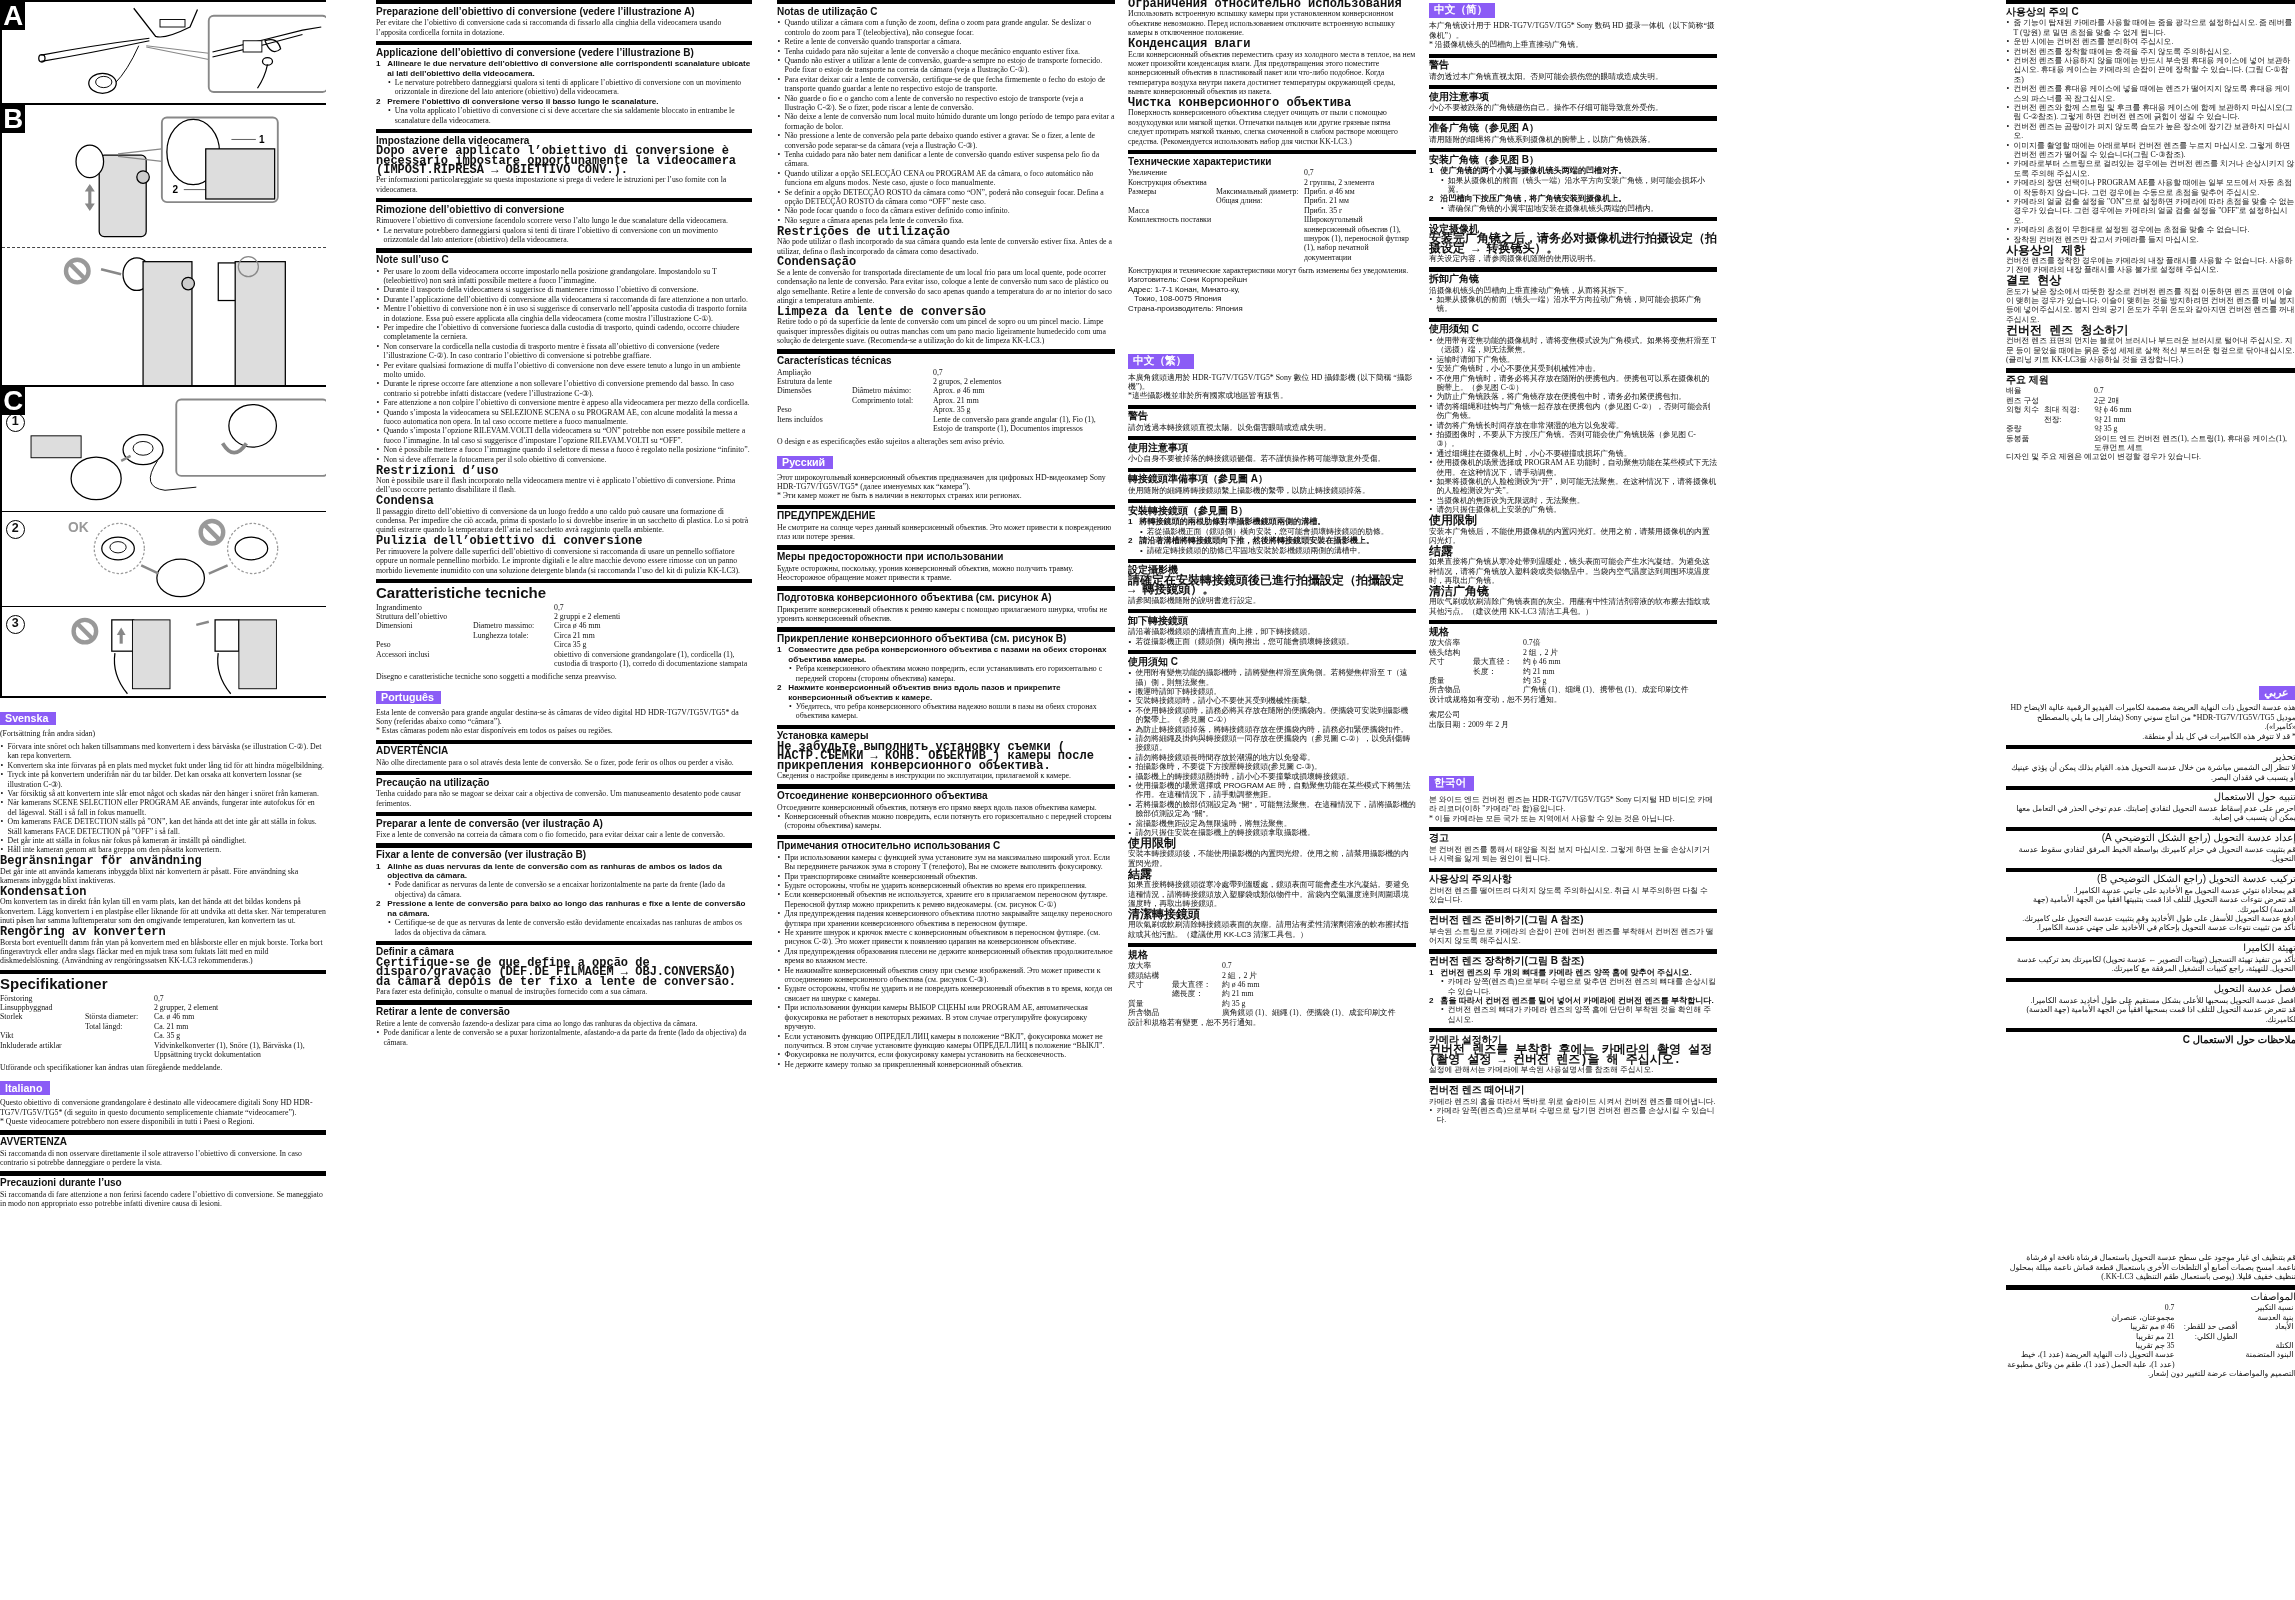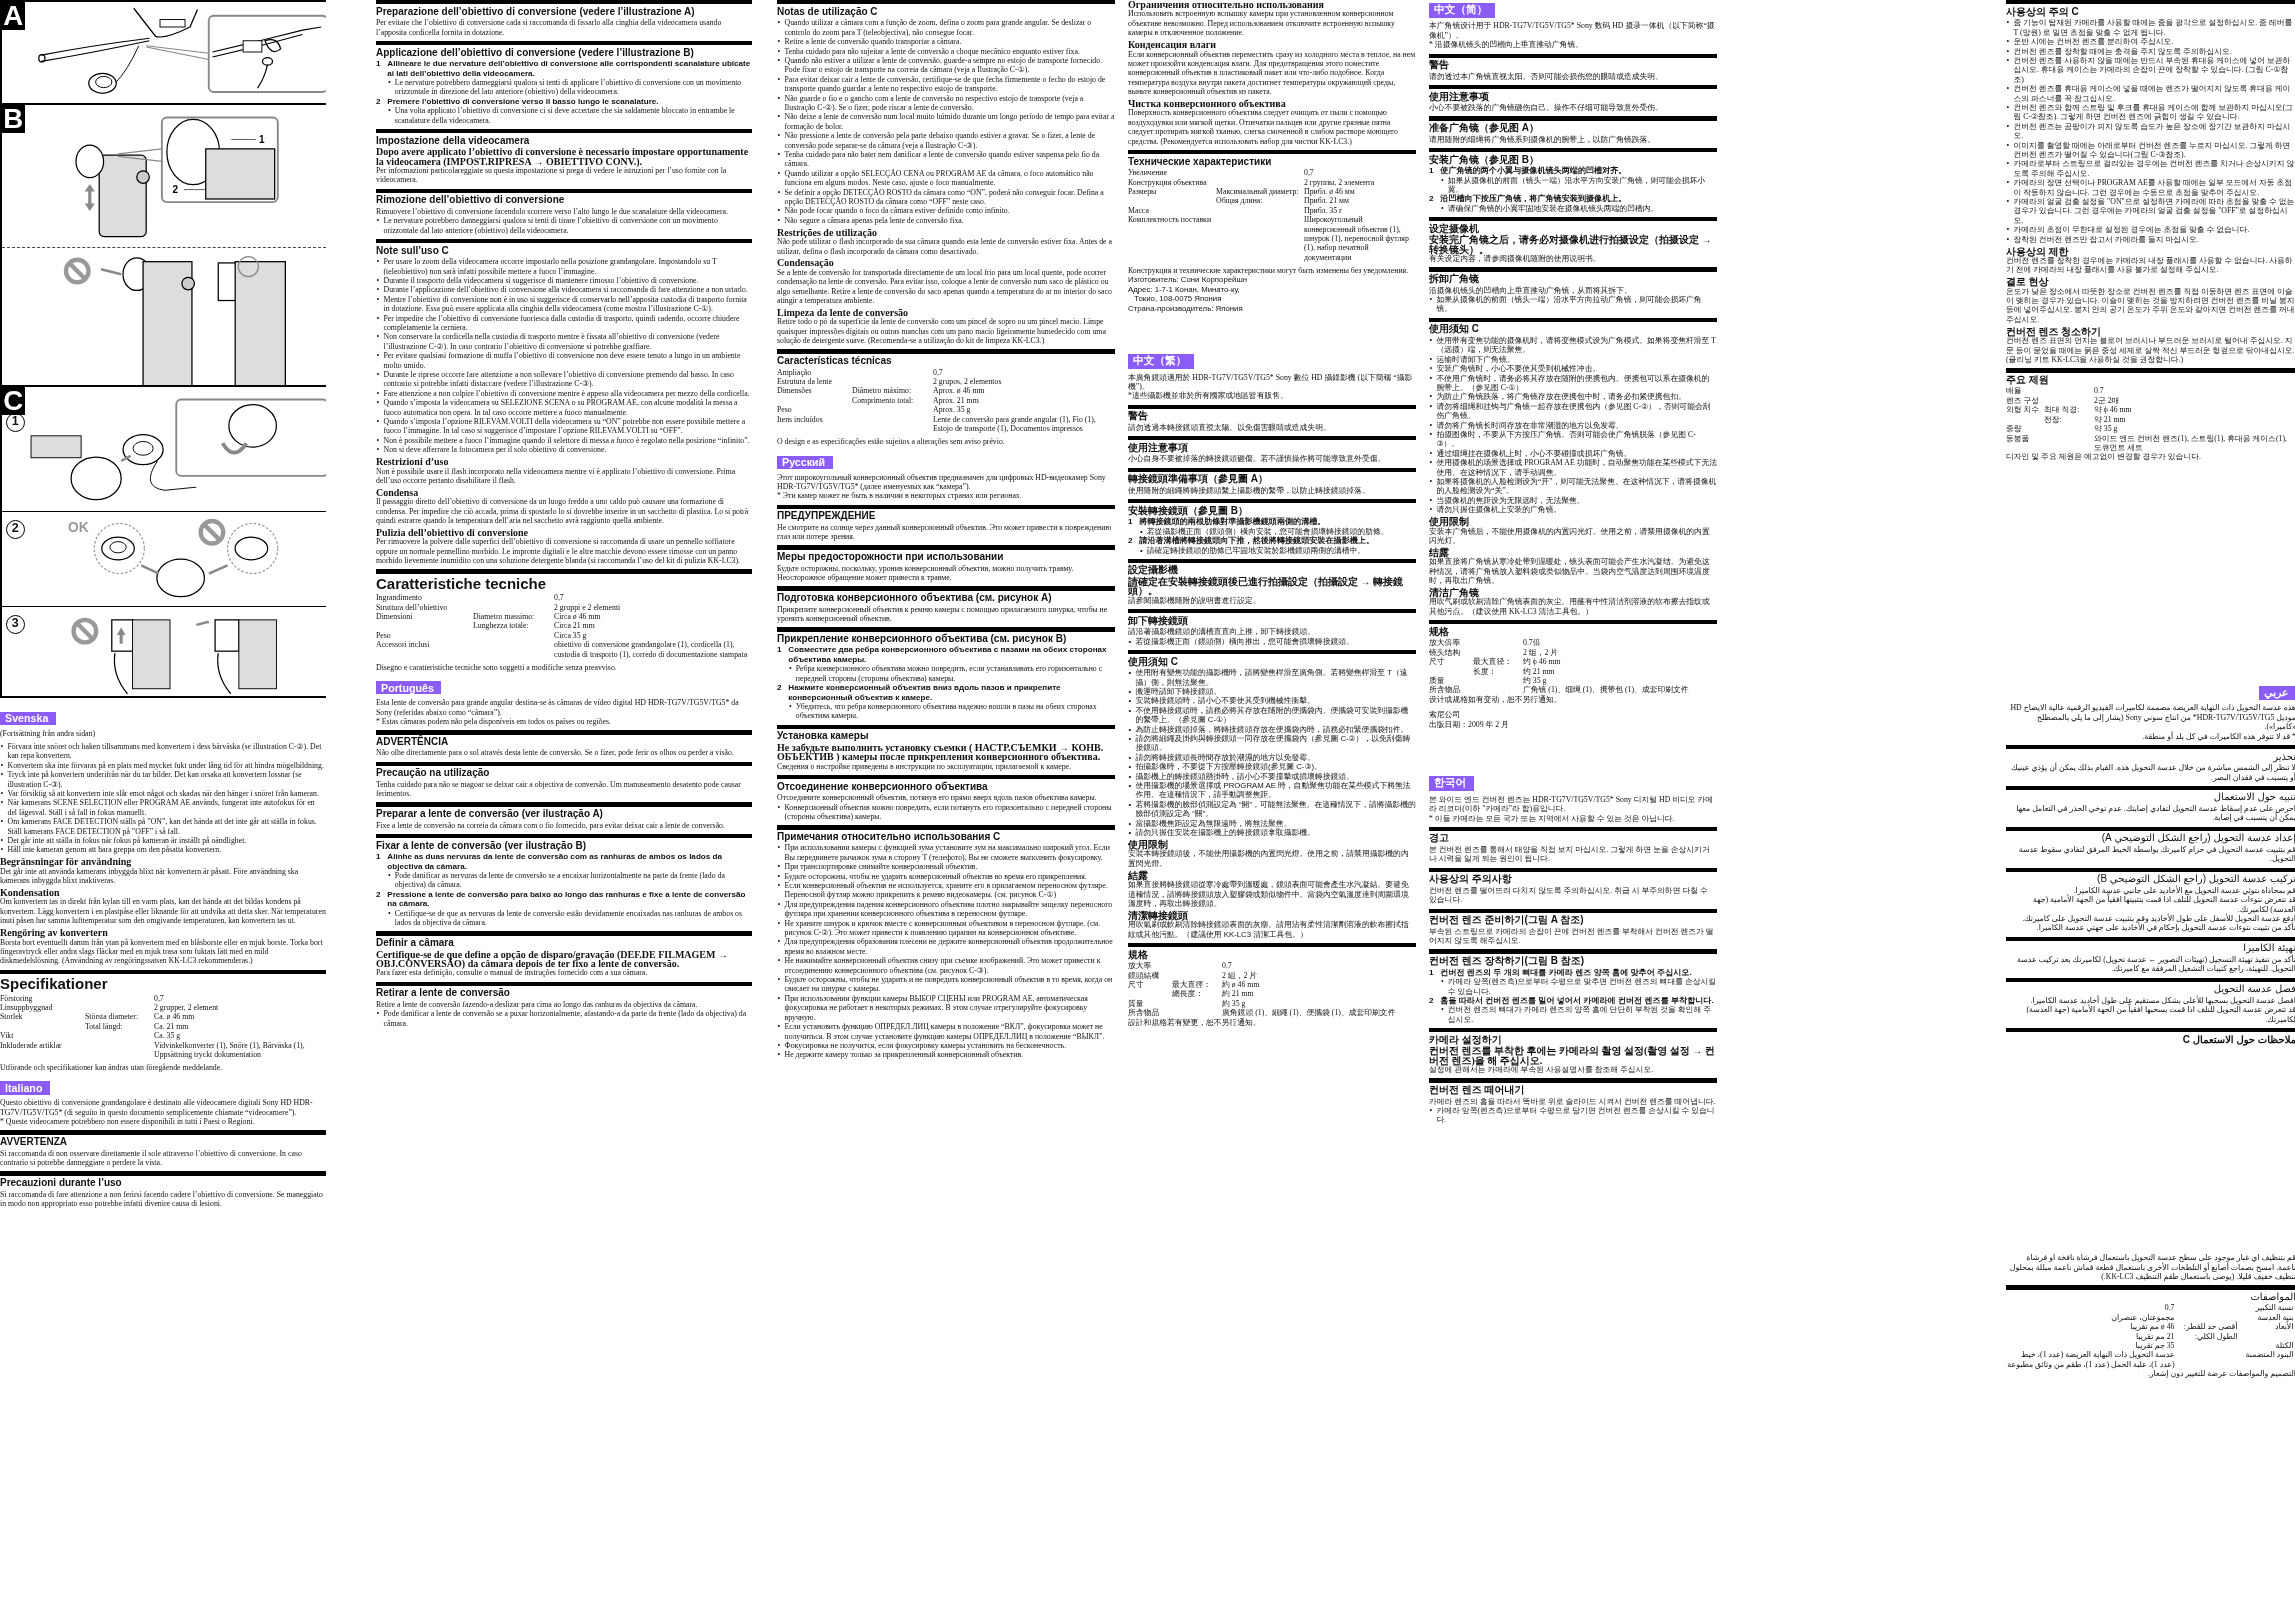--- a/index.html
+++ b/index.html
@@ -31,7 +31,7 @@
   .bar { height: 4.4px; background: #000; margin-top: 3.8px; }
   h2 { font-family: "Liberation Sans", sans-serif; font-weight: 700; font-size: 10px; line-height: 12px; margin: 1.3px 0 0.6px; }
   h2.big { font-size: 15px; line-height: 17.6px; }
-  h3 { font-family: Liberation Serif, serif; font-weight: 700; font-size: 10px; line-height: 9.4px; margin-top: 2.5px; }
+  h3 { font-family: Liberation Mono, monospace; font-weight: 700; font-size: 12px; line-height: 9.4px; margin-top: 2.5px; }
   p { font-size: 7.8px; line-height: 9.4px; }
   ul { list-style: none; }
   li { font-size: 7.8px; line-height: 9.4px; padding-left: 7.5px; position: relative; }

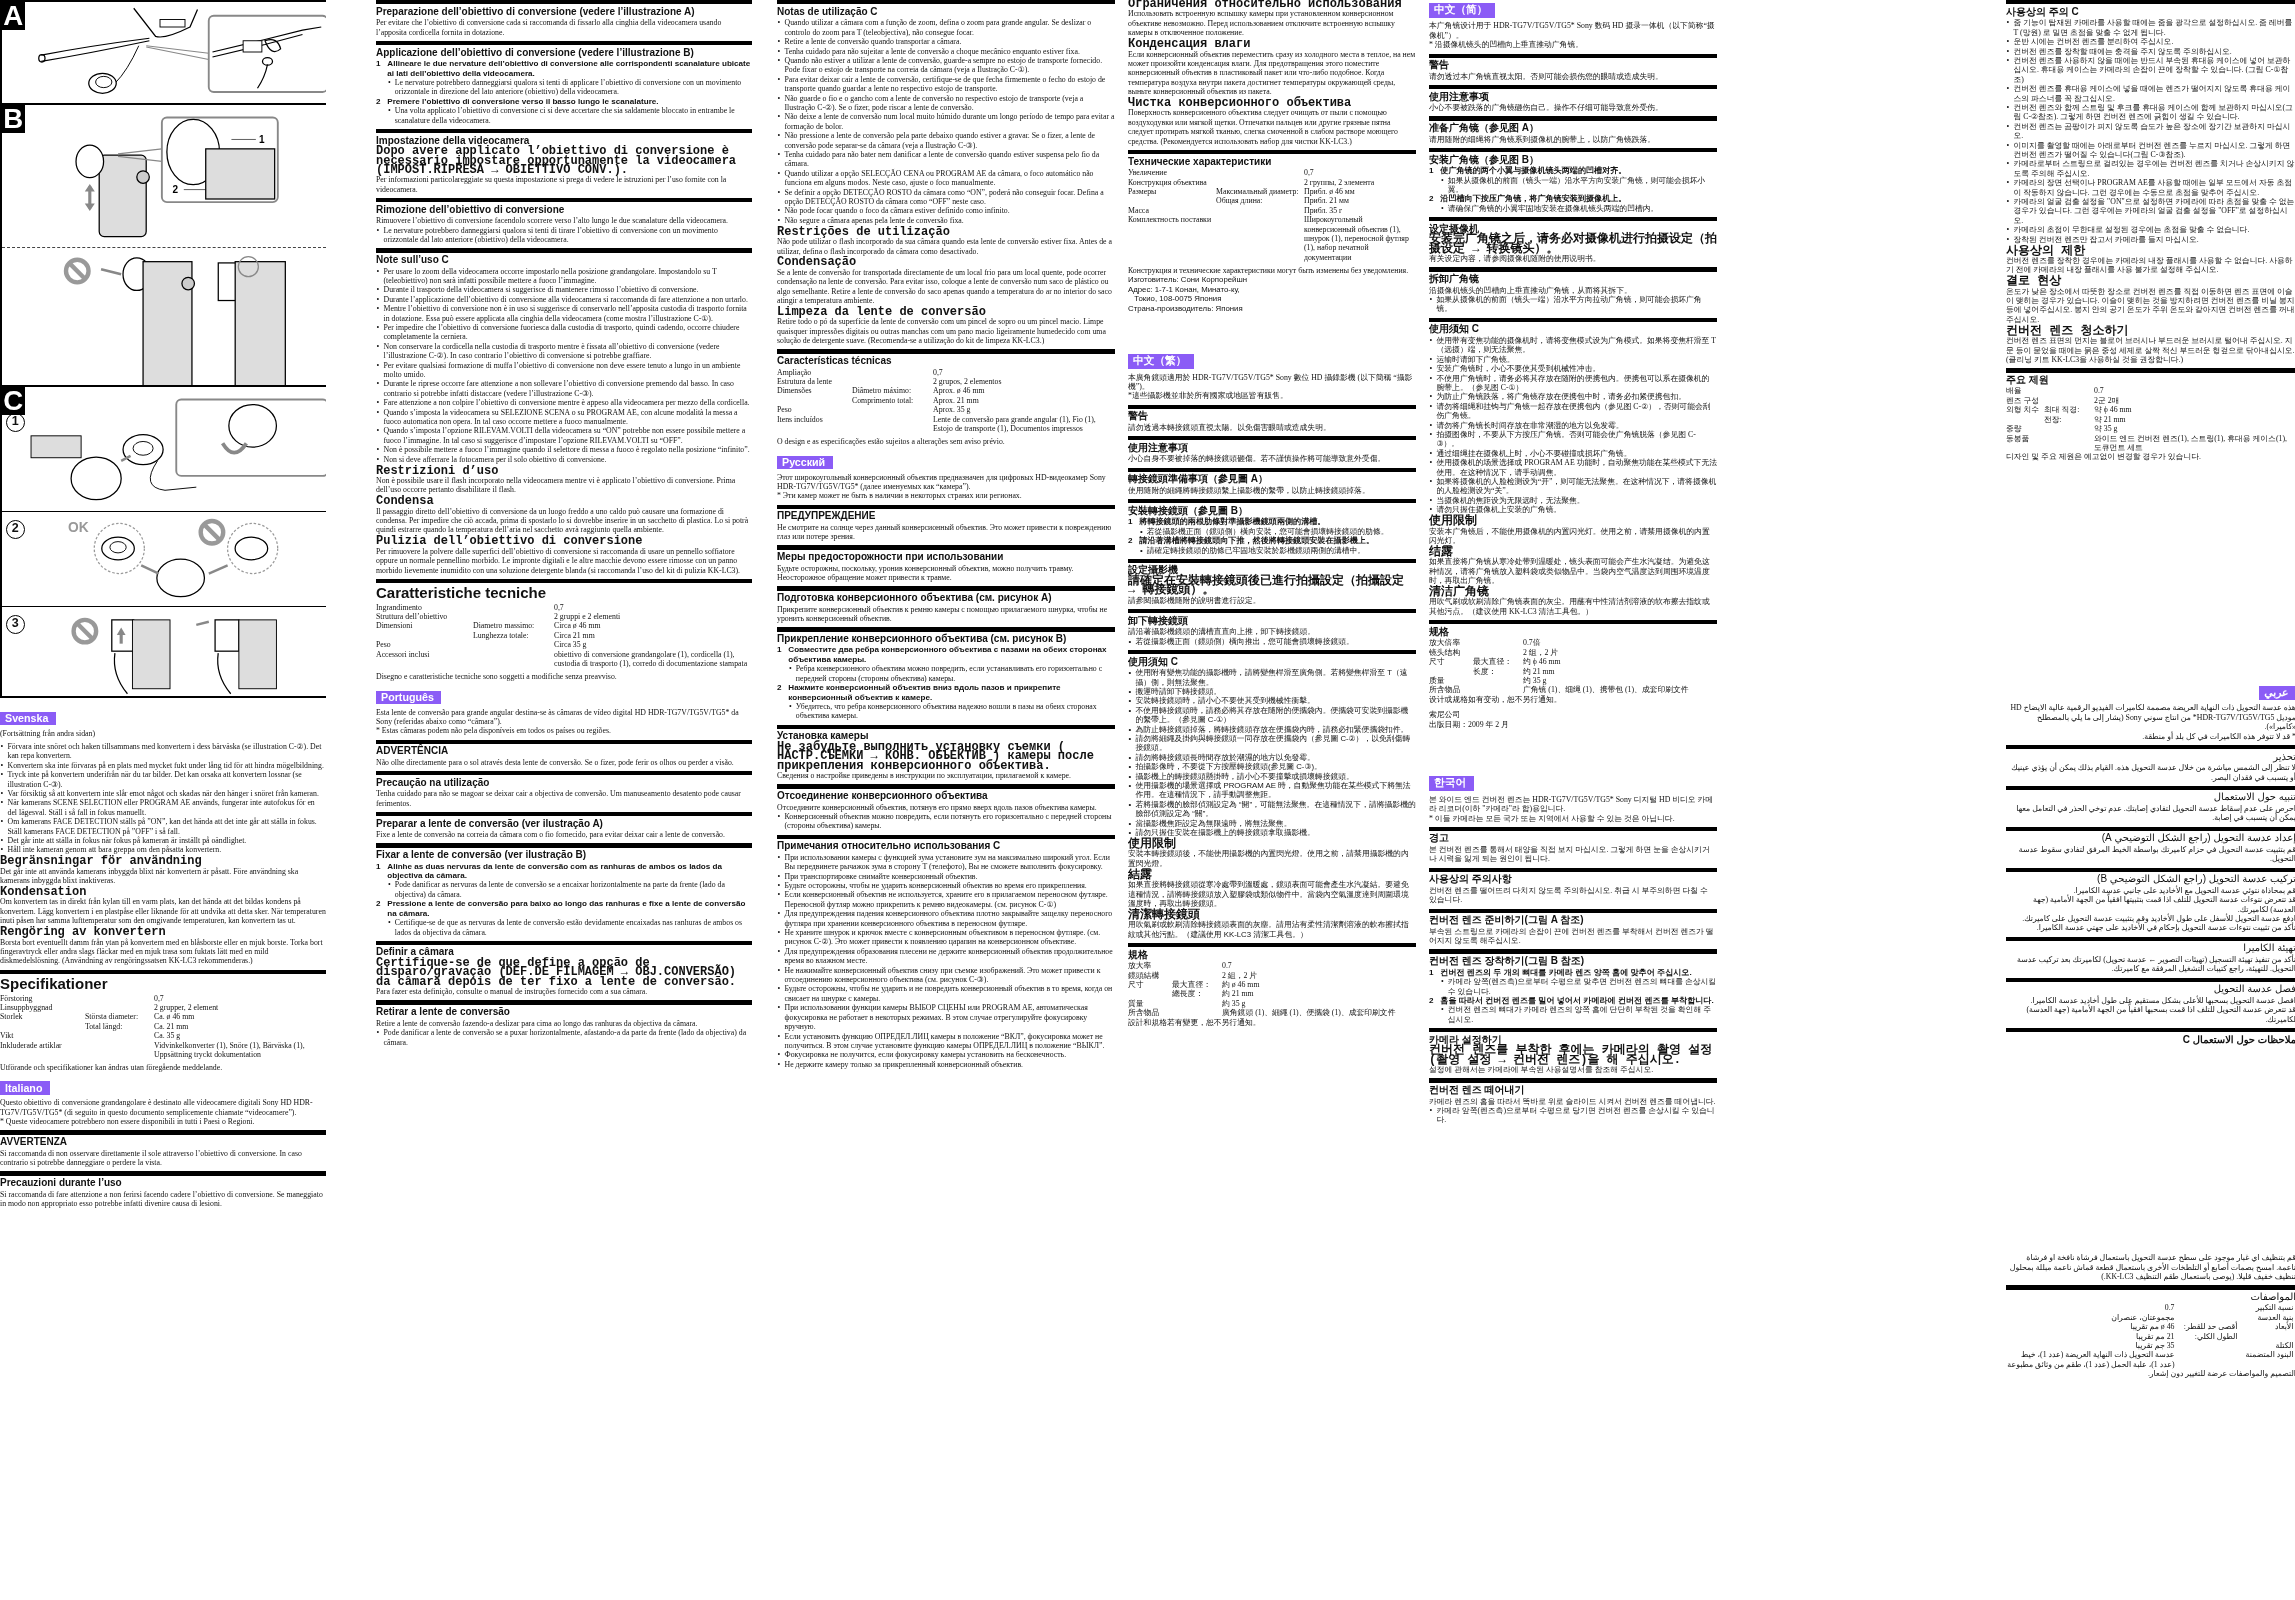--- a/index.html
+++ b/index.html
@@ -313,7 +313,7 @@
   <div class="sp10"></div>
   <div class="lang-tag">Português</div>
   <p>Esta lente de conversão para grande angular destina-se às câmaras de vídeo digital HD HDR-TG7V/TG5V/TG5* da Sony (referidas abaixo como “câmara”).</p>
-  <p>* Estas câmaras podem não pela disponíveis em todos os países ou regiões.</p>
+  <p>* Estas câmaras podem não estar disponíveis em todos os países ou regiões.</p>
   <div class="bar"></div>
   <h2>ADVERTÊNCIA</h2>
   <p>Não olhe directamente para o sol através desta lente de conversão. Se o fizer, pode ferir os olhos ou perder a visão.</p>

